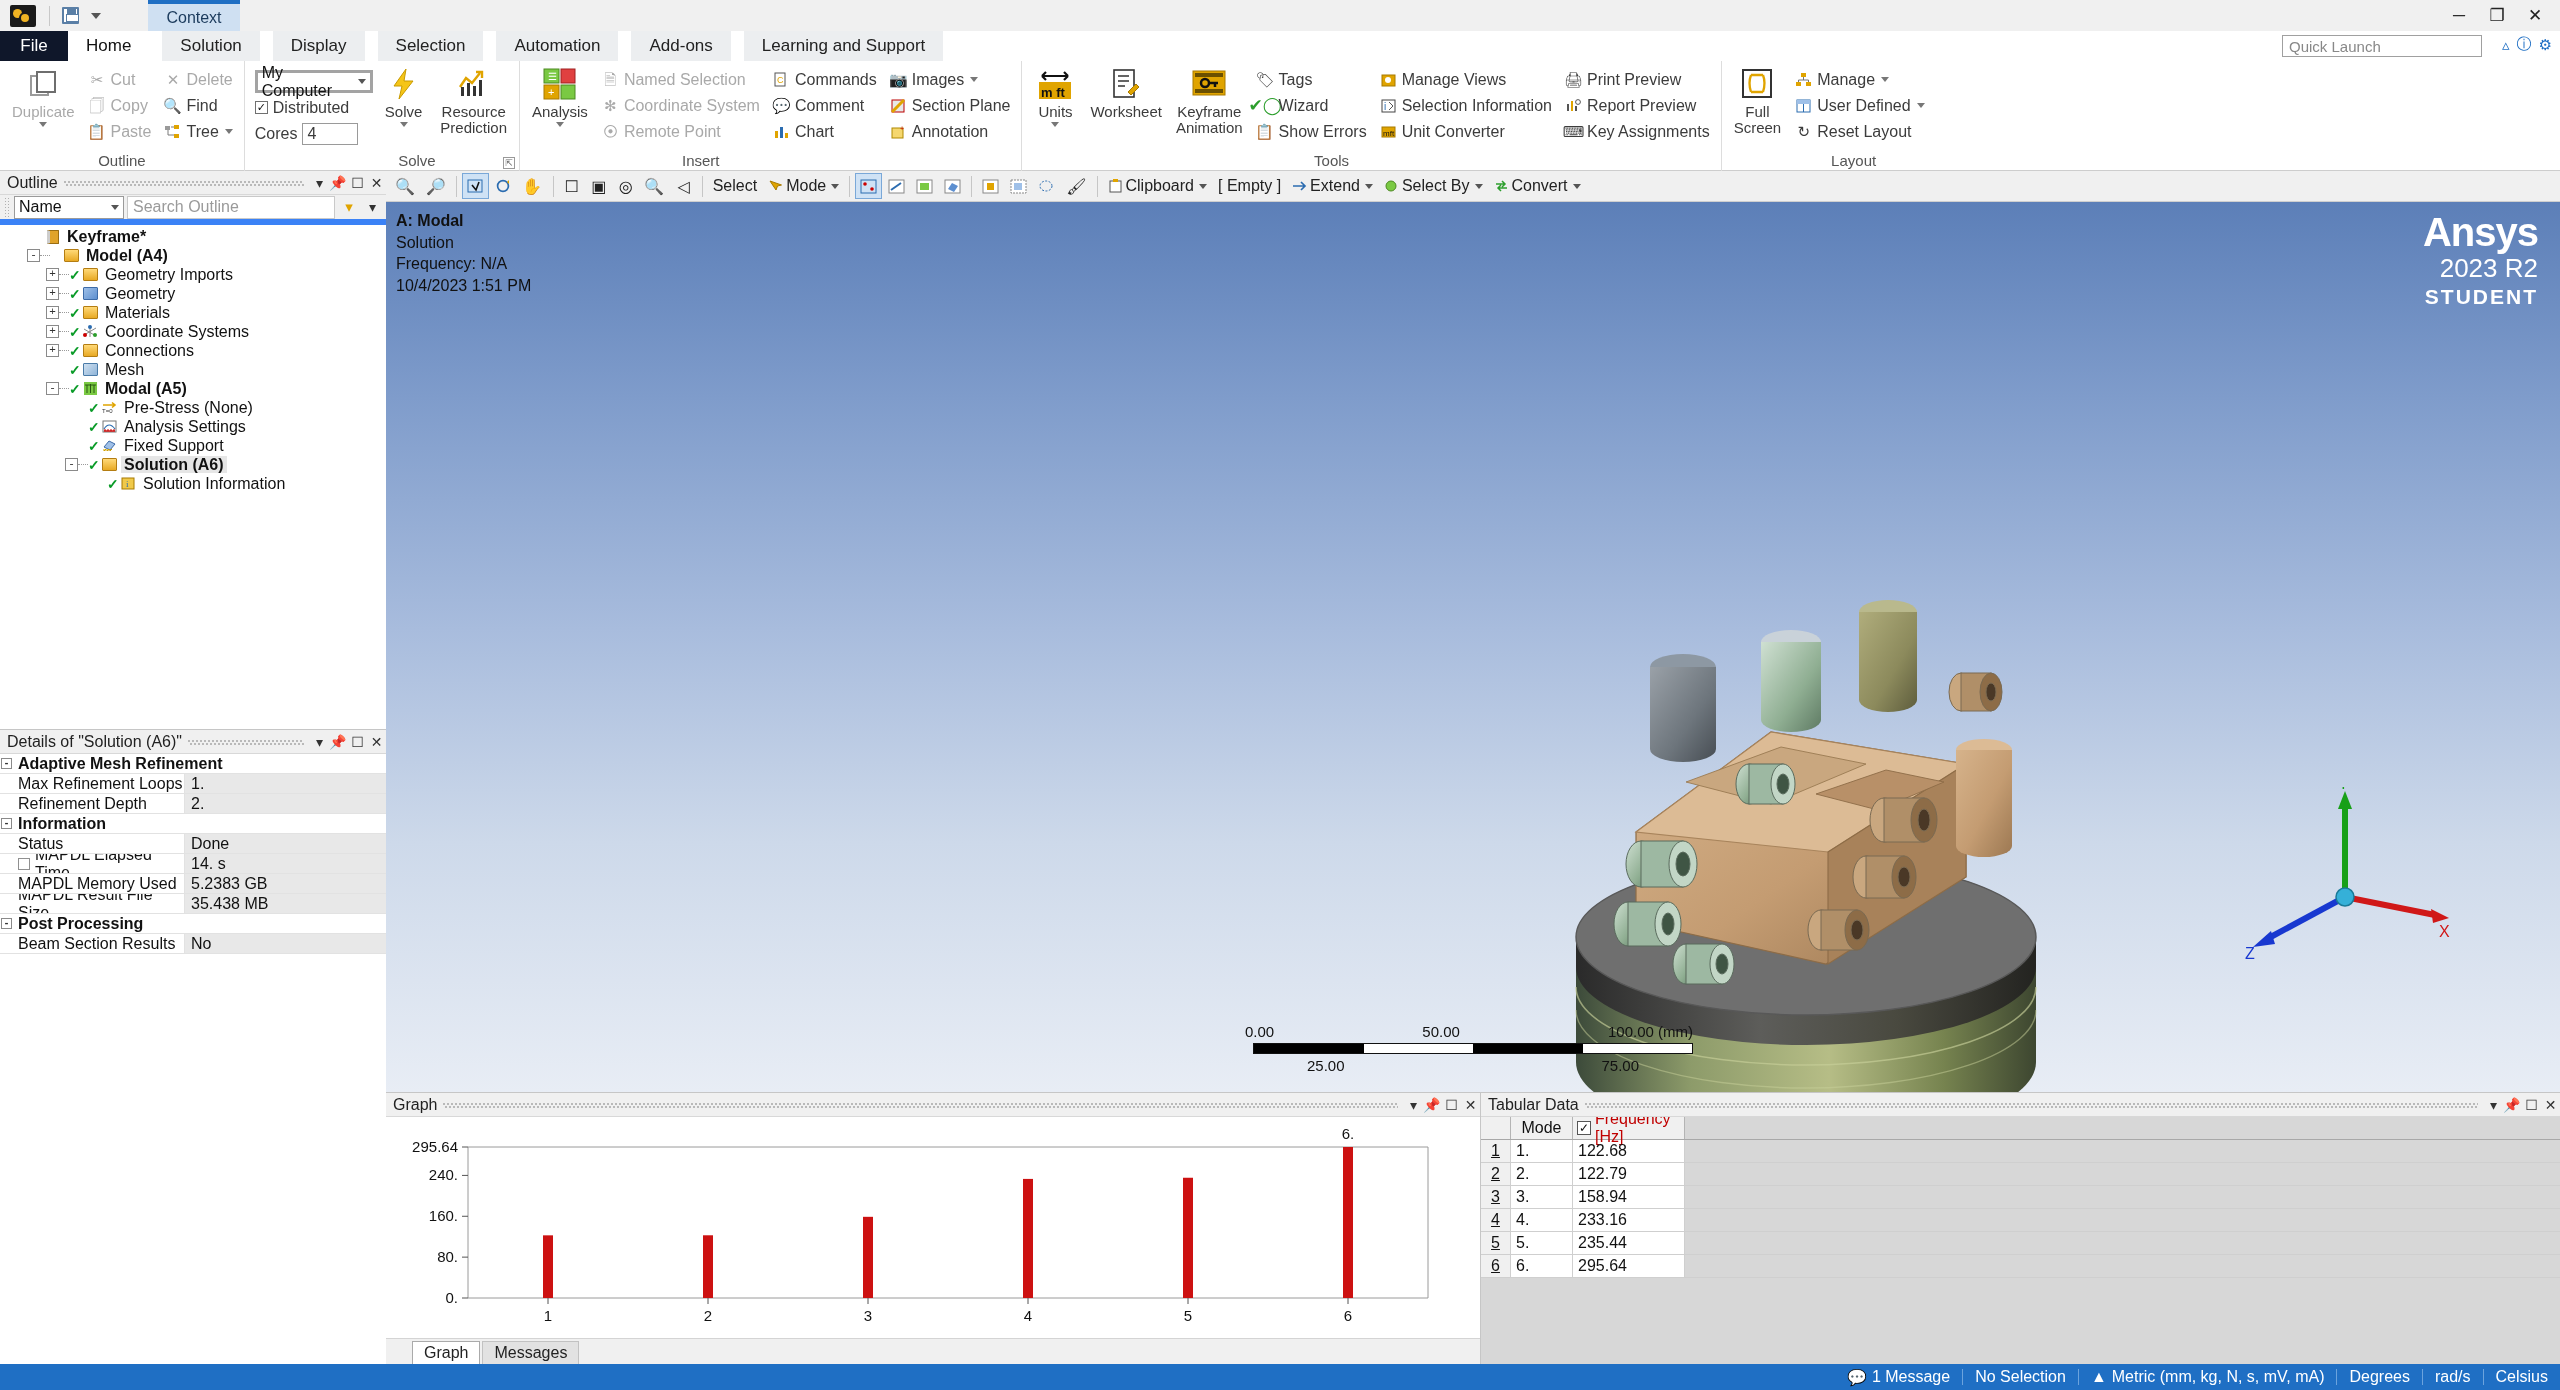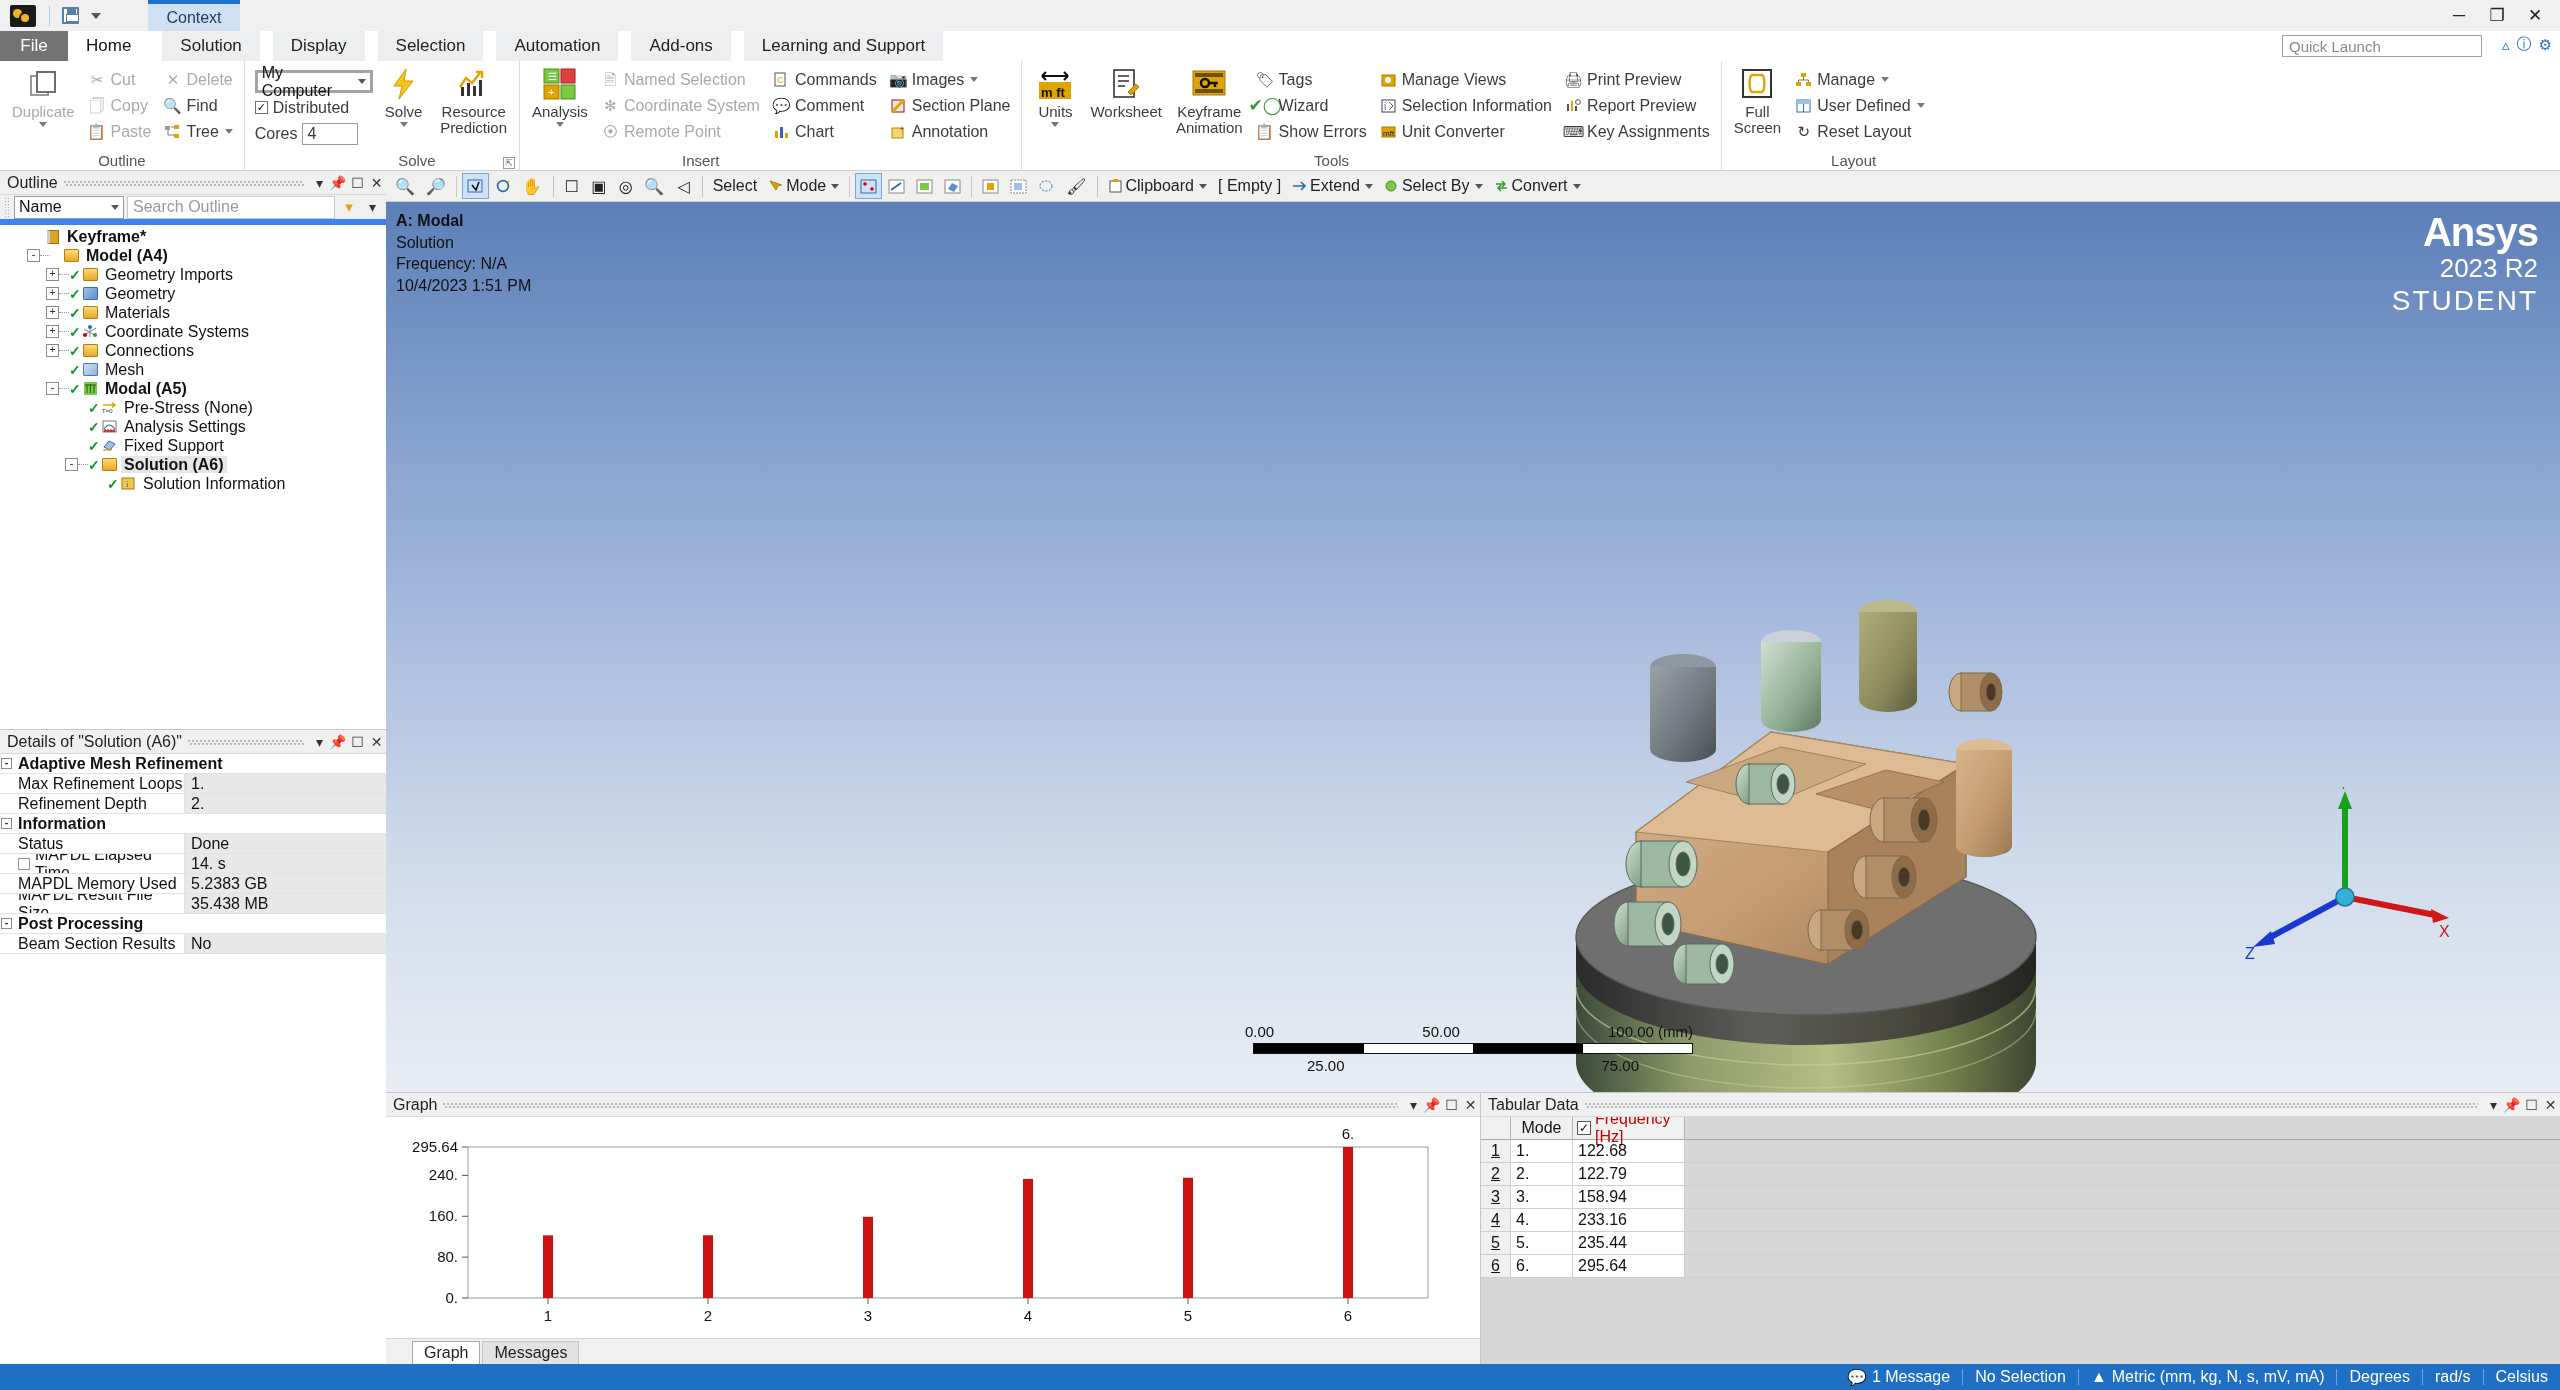--- a/index.html
+++ b/index.html
@@ -40,7 +40,7 @@
   
   .tabs-row { height:30px; background:#1f6fc4; display:flex; align-items:flex-end; position:relative; flex:none; }
   .tab-file {
-    width:68px;height:30px;background:#737373;color:#fff;
+    width:68px;height:30px;background:#0f172a;color:#fff;
     display:flex;align-items:center;justify-content:center;font-size:17px;cursor:pointer;
   }
   .tabs-strip { flex:1; height:30px; background:#fff; display:flex; align-items:center; position:relative;gap:13px;}

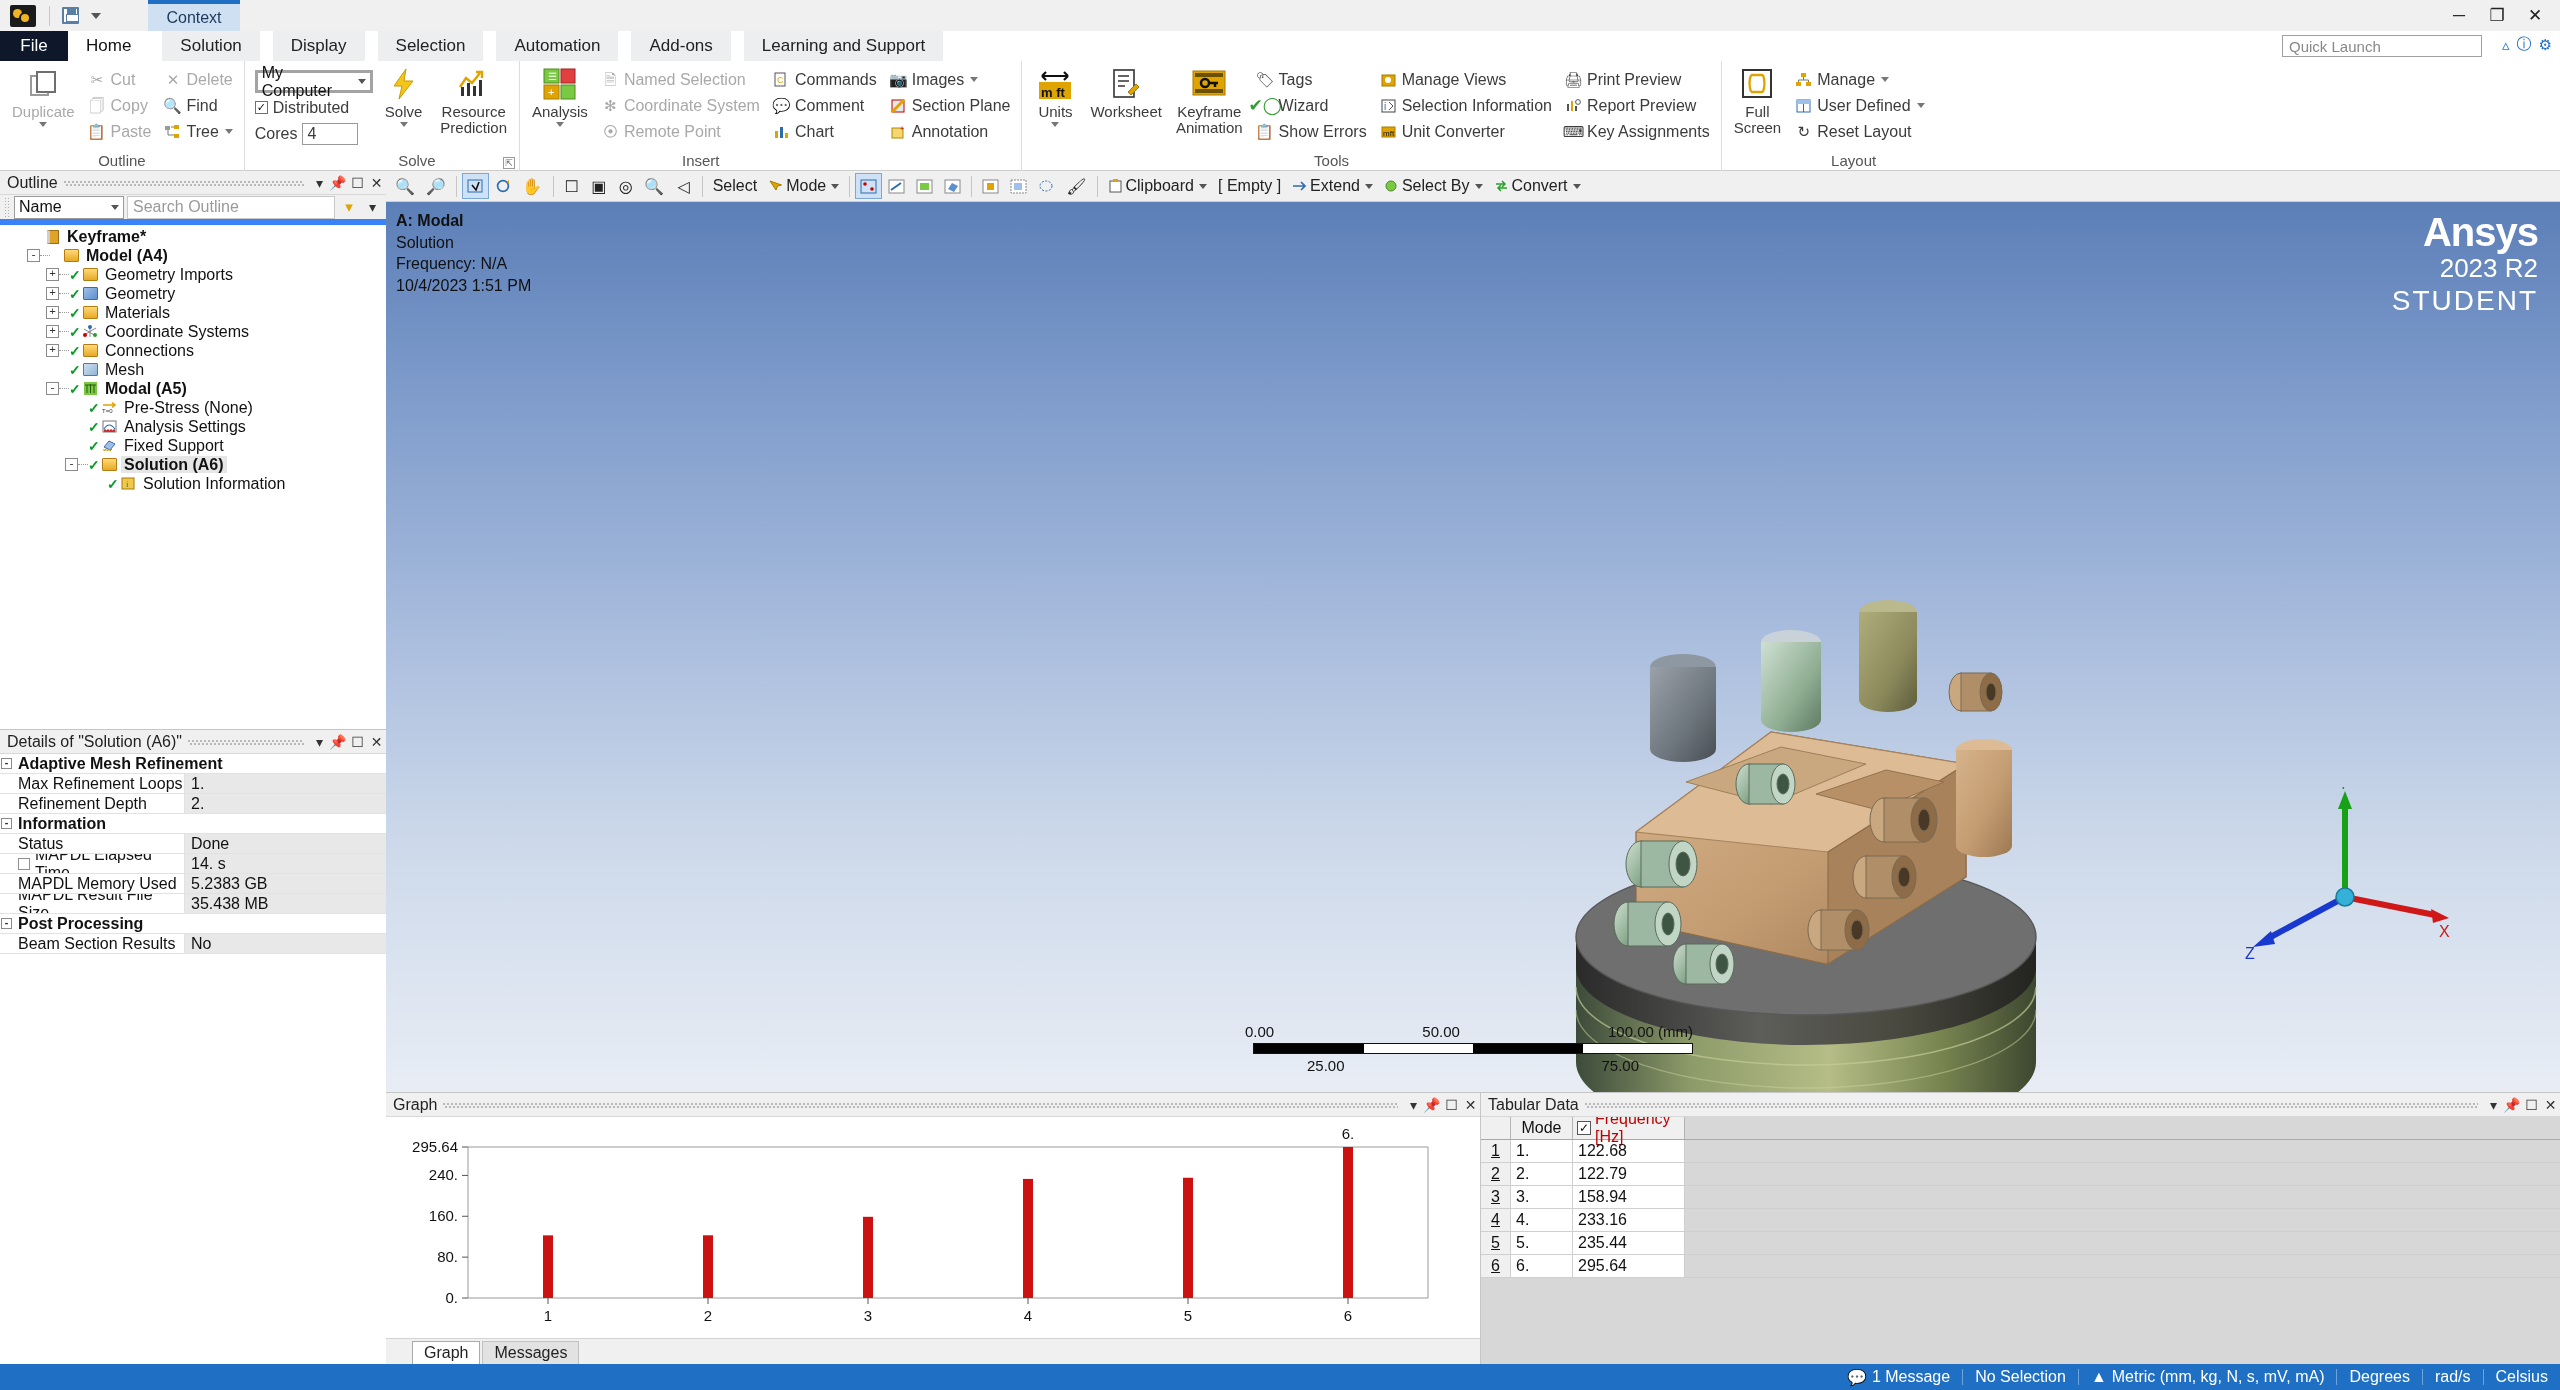--- a/index.html
+++ b/index.html
@@ -160,7 +160,7 @@
   .ansys-logo{position:absolute;right:22px;top:10px;text-align:right;color:#fff;}
   .ansys-logo .a1{font-size:40px;font-weight:bold;letter-spacing:-1px;line-height:1;}
   .ansys-logo .a2{font-size:26px;line-height:1.25;}
-  .ansys-logo .a3{font-size:28px;letter-spacing:2px;font-weight:normal;}
+  .ansys-logo .a3{font-size:21px;letter-spacing:2px;font-weight:bold;}
 
   .legend{position:absolute;left:50%;transform:translateX(-50%);bottom:18px;width:440px;color:#111;font-size:15px;}
   .legend .row{display:flex;justify-content:space-between;}

